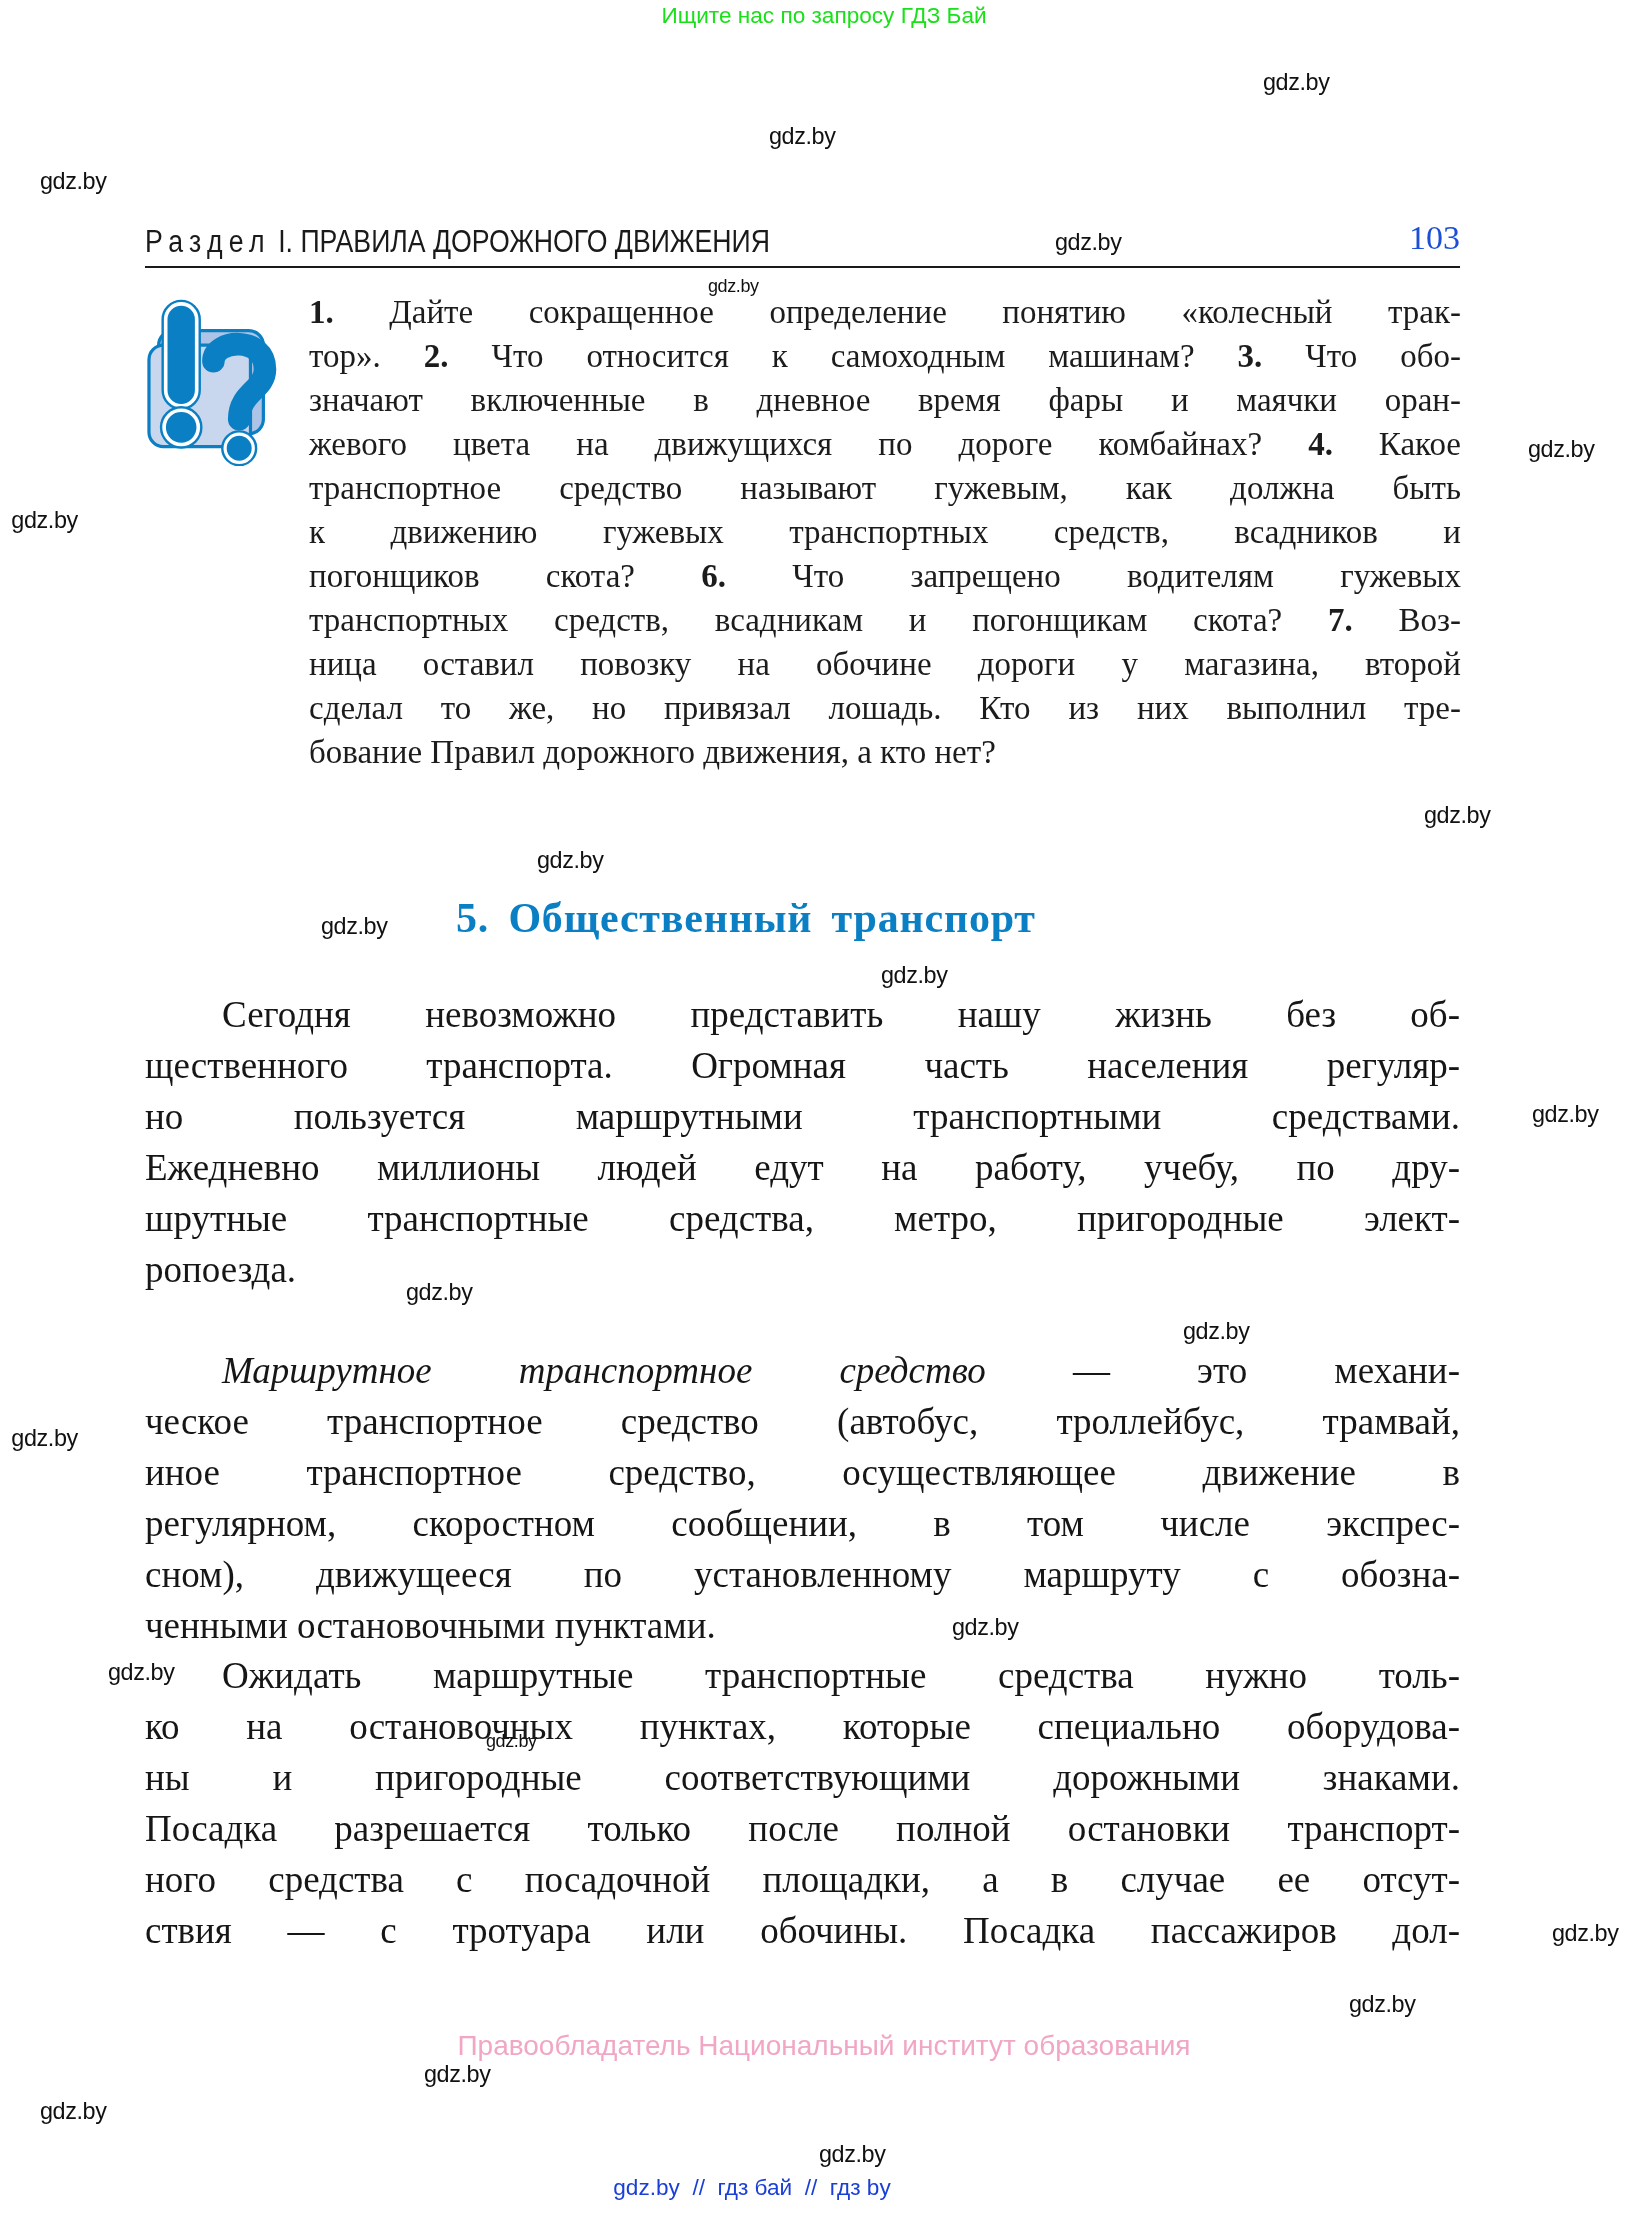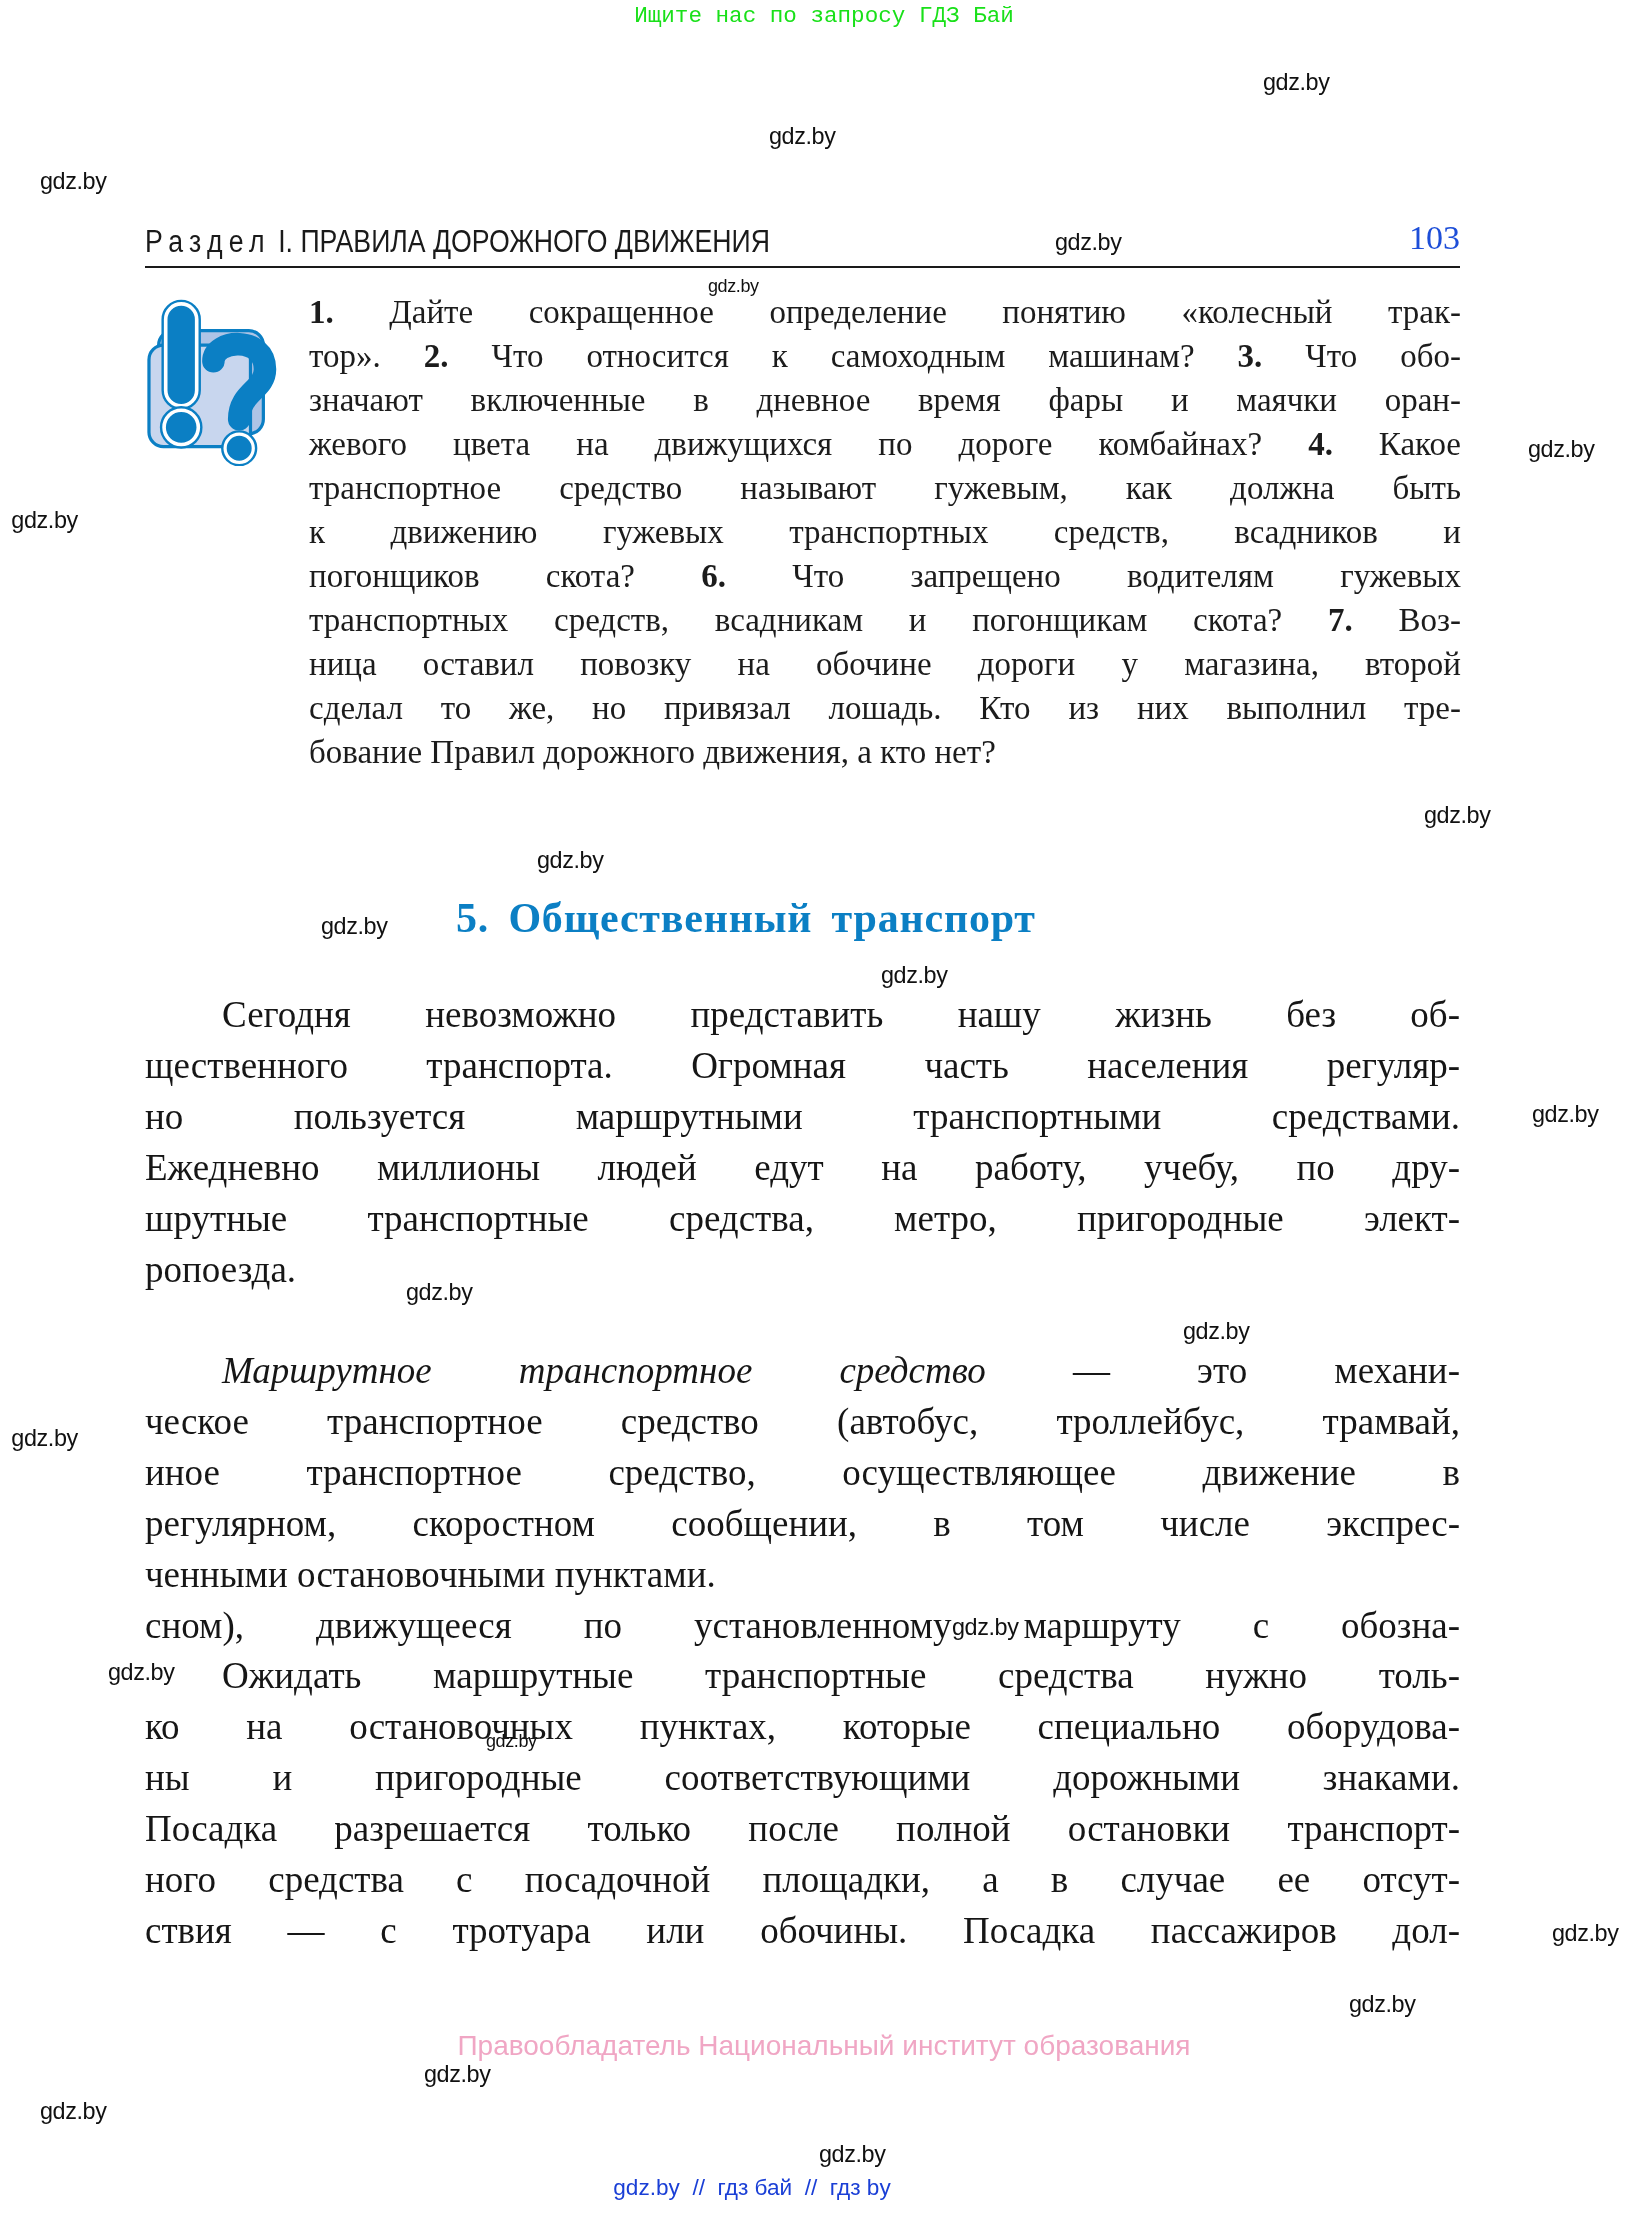--- a/index.html
+++ b/index.html
@@ -7,7 +7,7 @@
   .abs { position: absolute; }
   .wm { position: absolute; font-family: "Liberation Sans", sans-serif; font-size: 23.4px; color: #111; white-space: nowrap; letter-spacing: -0.4px; }
   .wm.small { font-size: 18px; }
-  .top-banner { left: 0; width: 1648px; top: 3.2px; text-align: center; font-family: Liberation Mono, monospace; font-size: 22.6px; color: #19e019; }
+  .top-banner { left: 0; width: 1648px; top: 3.2px; text-align: center; font-family: Liberation Sans, sans-serif; font-size: 22.6px; color: #19e019; }
   .running-head { left: 145px; top: 224px; width: 1315px; height: 42px; }
   .running-head .section { position: absolute; left: 0; top: 0; font-family: "Liberation Sans", sans-serif; font-size: 31px; color: #1a1a1a; white-space: nowrap; transform: scaleX(0.86); transform-origin: left top; }
   .running-head .section .spaced { letter-spacing: 7.3px; }

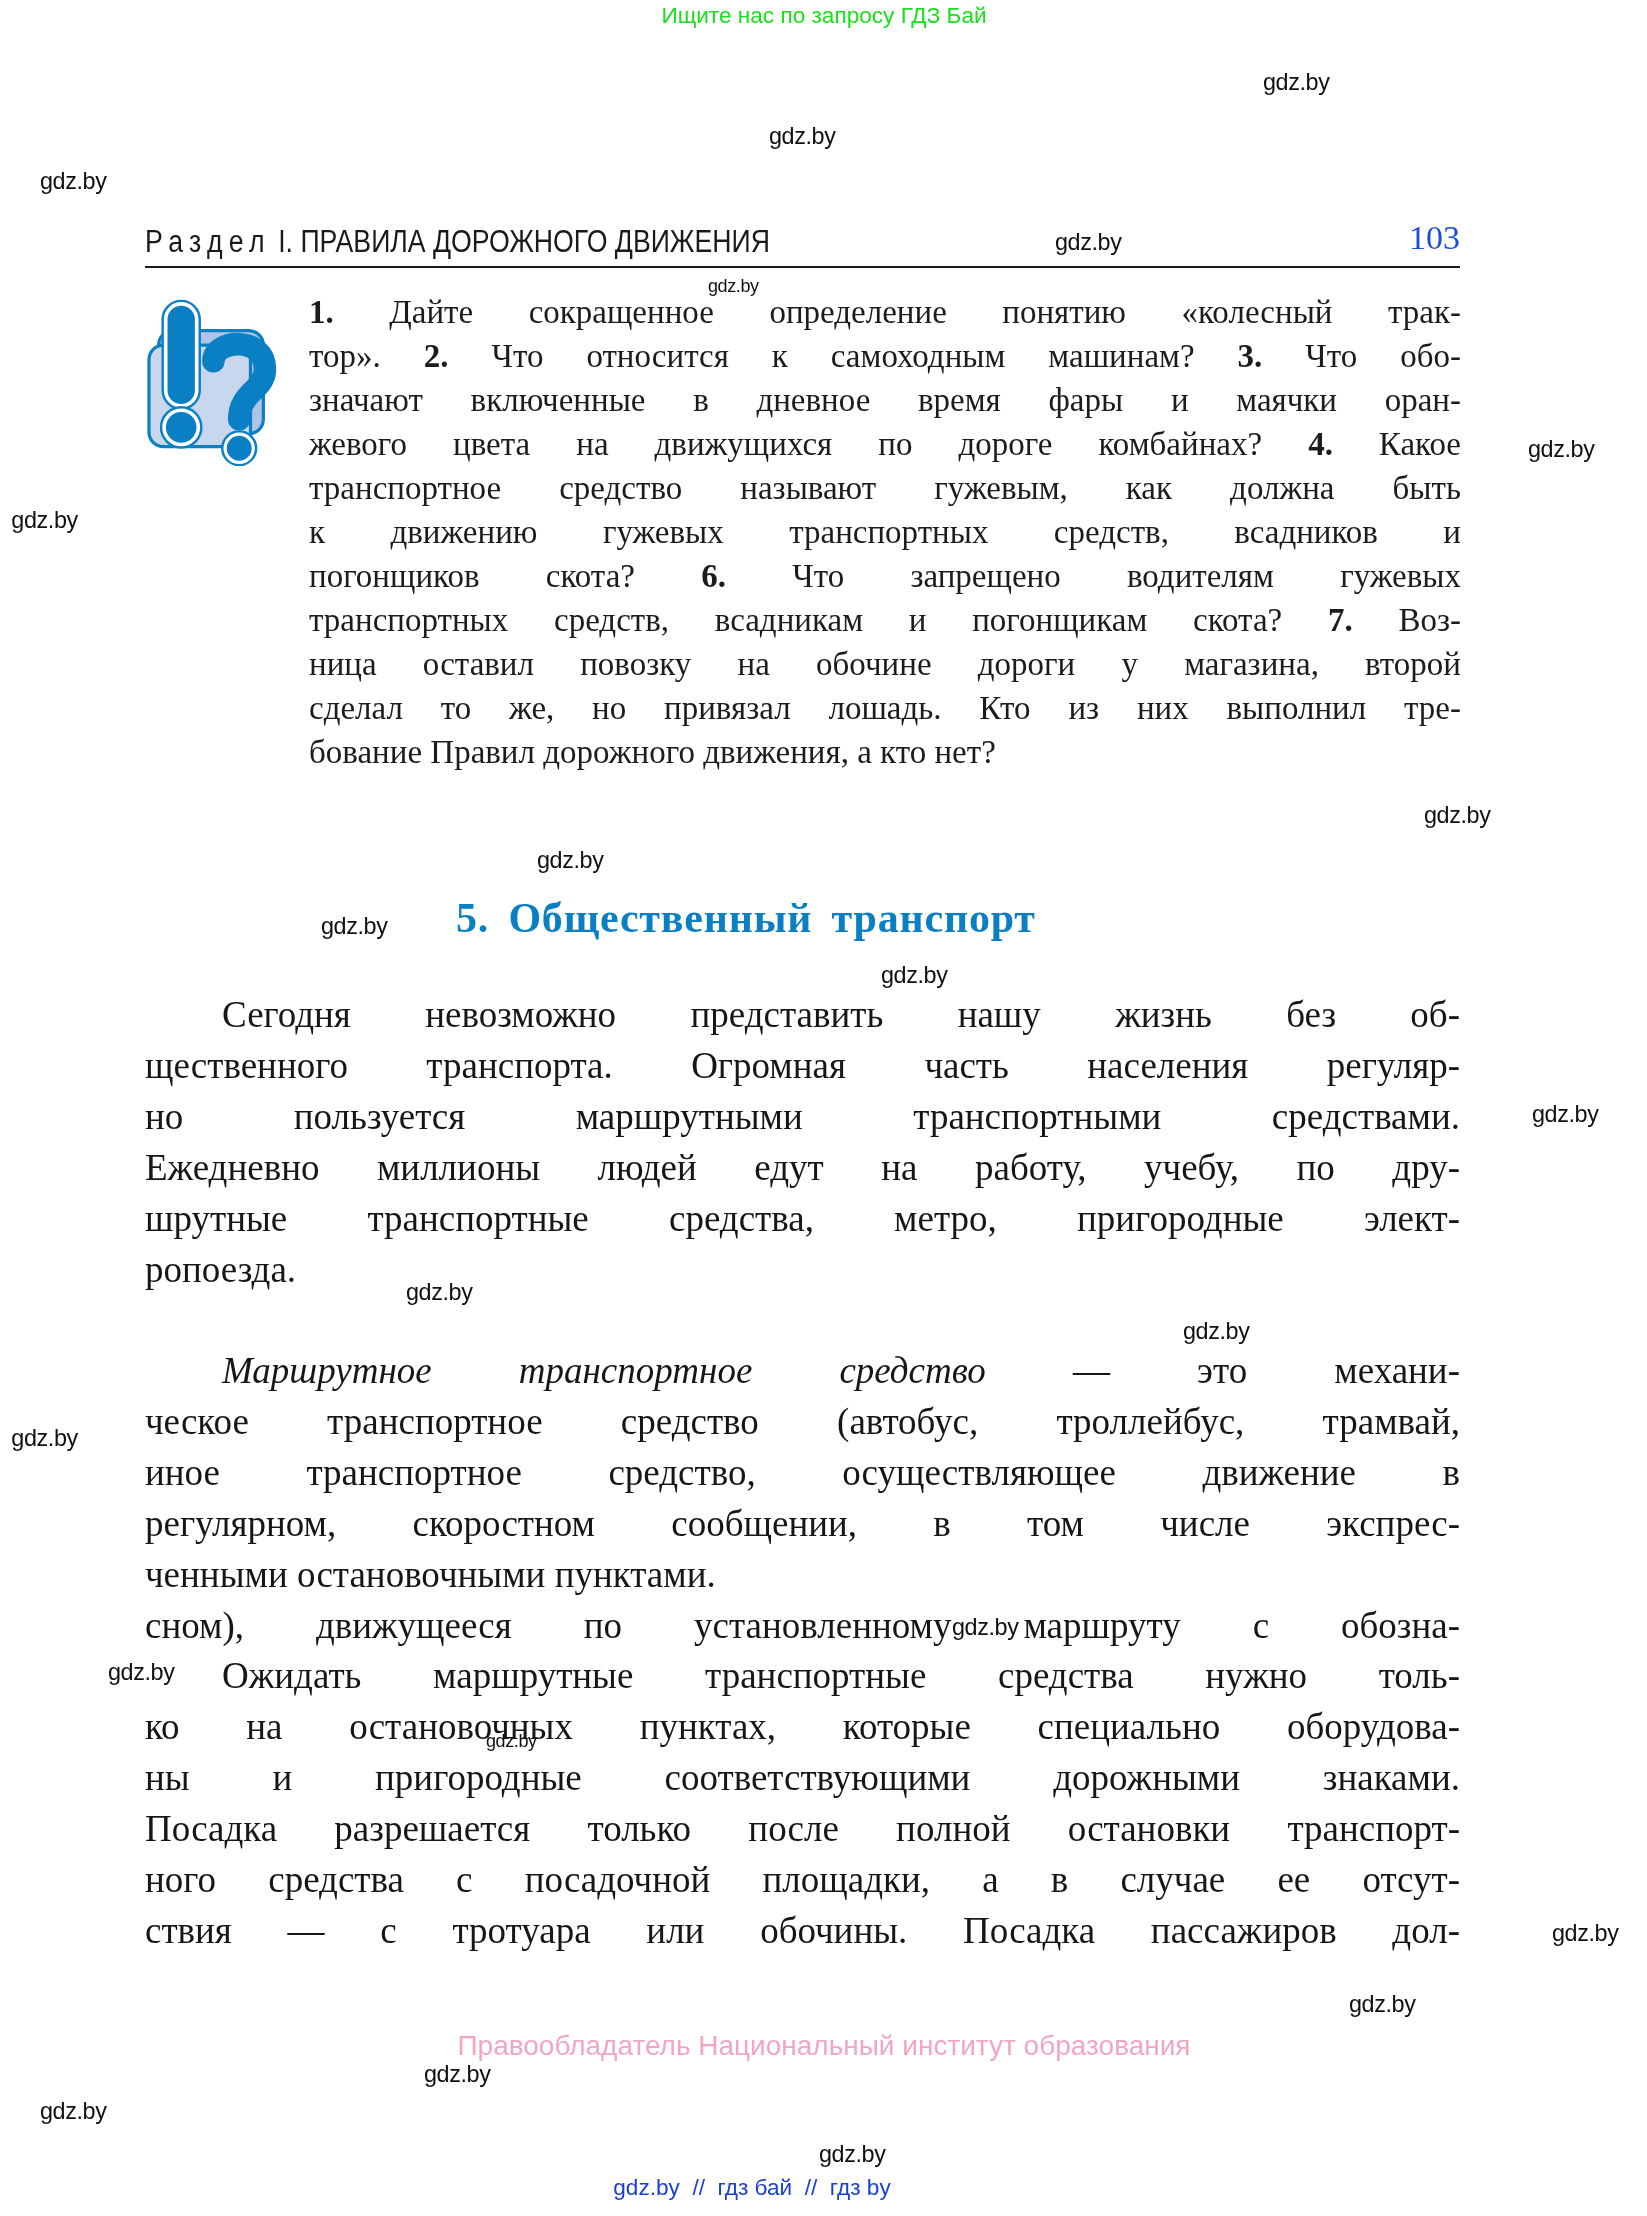--- a/index.html
+++ b/index.html
@@ -111,8 +111,8 @@
   <span class="line">ческое транспортное средство (автобус, троллейбус, трамвай,</span>
   <span class="line">иное транспортное средство, осуществляющее движение в</span>
   <span class="line">регулярном, скоростном сообщении, в том числе экспрес-</span>
+  <span class="line">сном), движущееся по установленному маршруту с обозна-</span>
   <span class="line last">ченными остановочными пунктами.</span>
-  <span class="line">сном), движущееся по установленному маршруту с обозна-</span>
 </div>
 
 <div class="abs body-text" style="top:1650px;">

